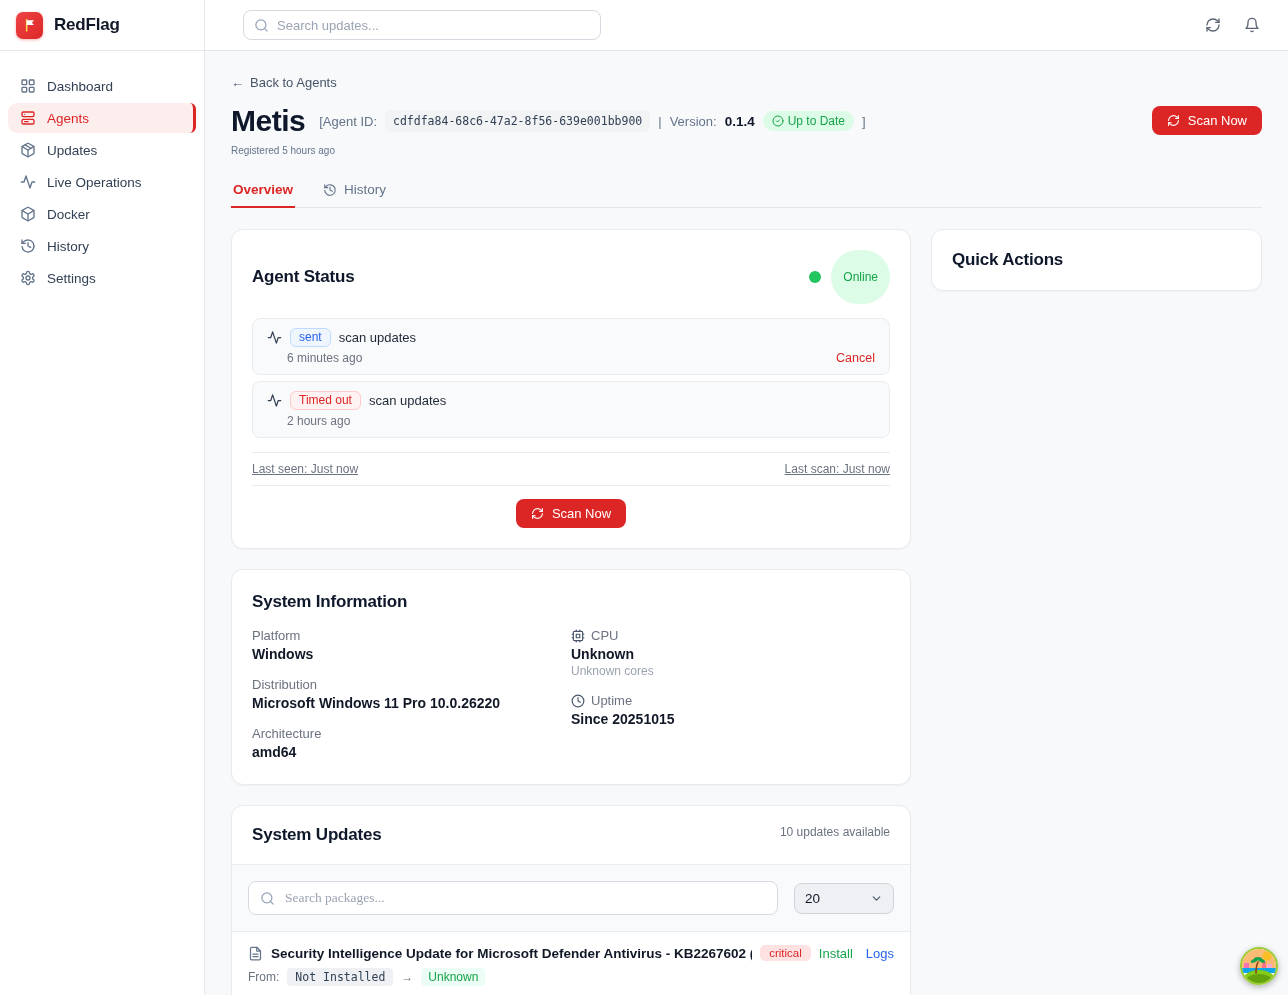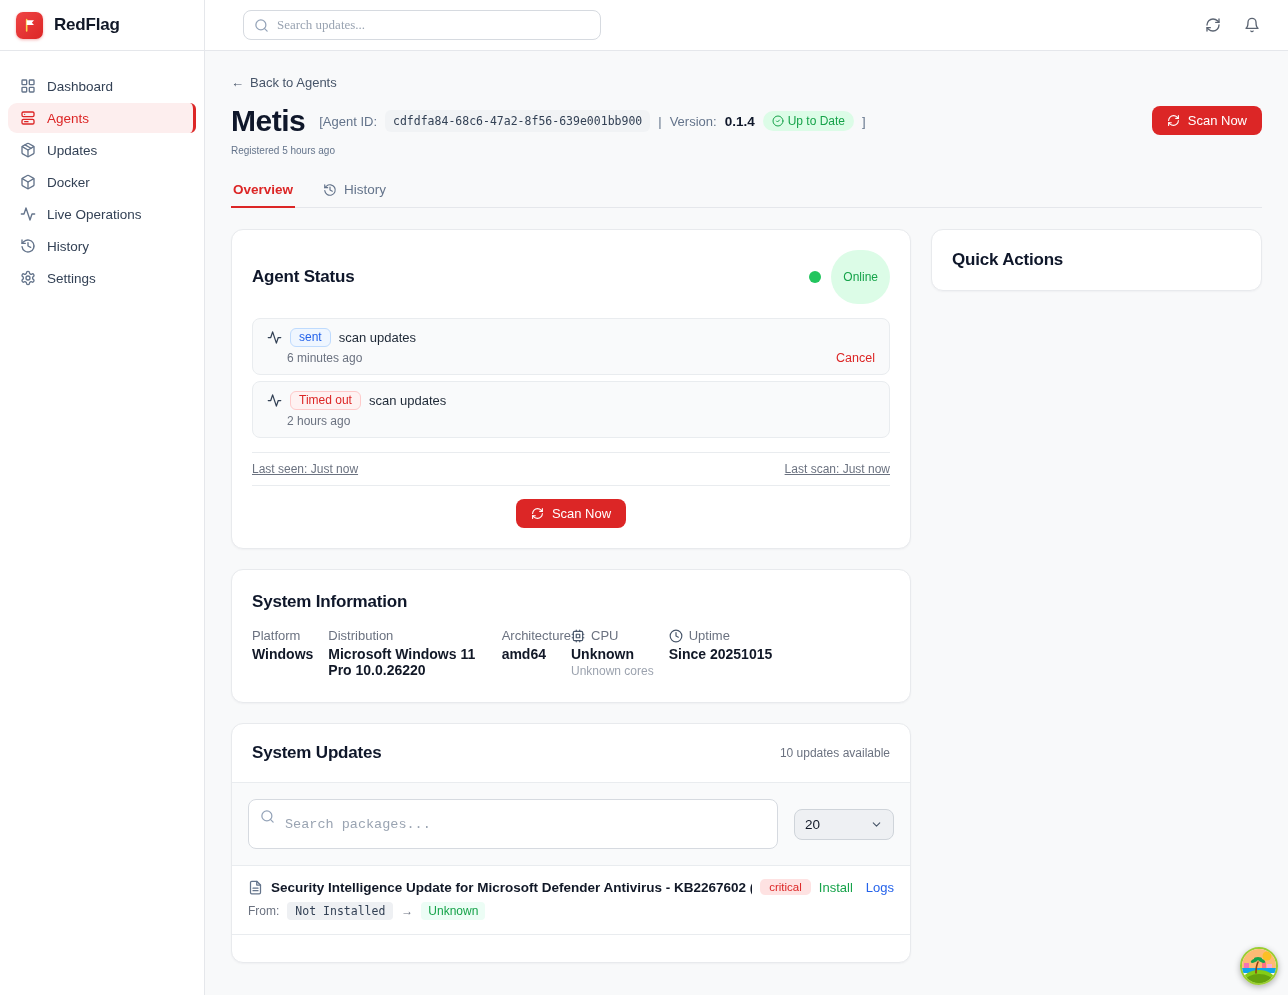--- a/index.html
+++ b/index.html
@@ -46,7 +46,7 @@
   .search-input {
     width:100%; height:30px; border:1px solid #d6dae0; border-radius:8px;
     padding:0 10px 0 33px; font-size:13px; color:#334155; background:#fff;
-    font-family:Liberation Serif, serif; outline:none;
+    font-family:Liberation Sans, sans-serif; outline:none;
   }
   .search-input::placeholder { color:#9aa4b2; }
   .topbar-actions { margin-left:auto; display:flex; align-items:center; gap:23px; color:#5b6472; }

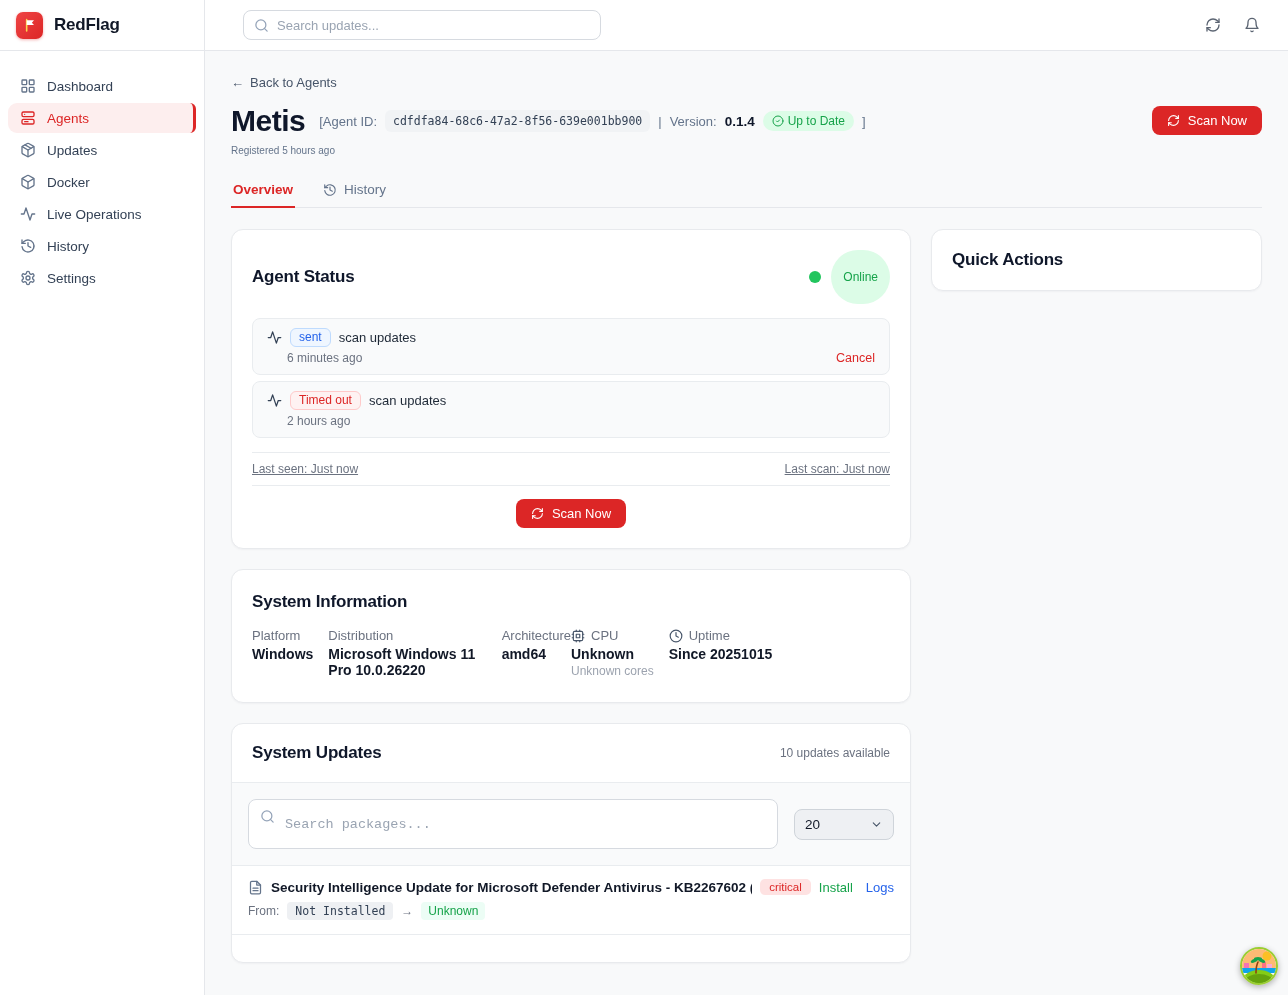--- a/index.html
+++ b/index.html
@@ -188,18 +188,18 @@
     </div>
     <div class="nav-item">
       <svg class="ic nicon" width="16" height="16" viewBox="0 0 24 24">
+          <polyline points="22 12 18 12 15 21 9 3 6 12 2 12"></polyline>
+        </svg>
+      <span>Live Operations</span>
+    </div>
+    <div class="nav-item">
+      <svg class="ic nicon" width="16" height="16" viewBox="0 0 24 24">
           <path d="M21 8a2 2 0 0 0-1-1.73l-7-4a2 2 0 0 0-2 0l-7 4A2 2 0 0 0 3 8v8a2 2 0 0 0 1 1.73l7 4a2 2 0 0 0 2 0l7-4A2 2 0 0 0 21 16z"></path>
           <path d="M3.3 7l8.7 5 8.7-5"></path>
           <path d="M12 22V12"></path>
           <path d="M7.5 9.5l9-5.2" opacity=".0"></path>
         </svg>
       <span>Docker</span>
-    </div>
-    <div class="nav-item">
-      <svg class="ic nicon" width="16" height="16" viewBox="0 0 24 24">
-          <polyline points="22 12 18 12 15 21 9 3 6 12 2 12"></polyline>
-        </svg>
-      <span>Live Operations</span>
     </div>
     <div class="nav-item">
       <svg class="ic nicon" width="16" height="16" viewBox="0 0 24 24">

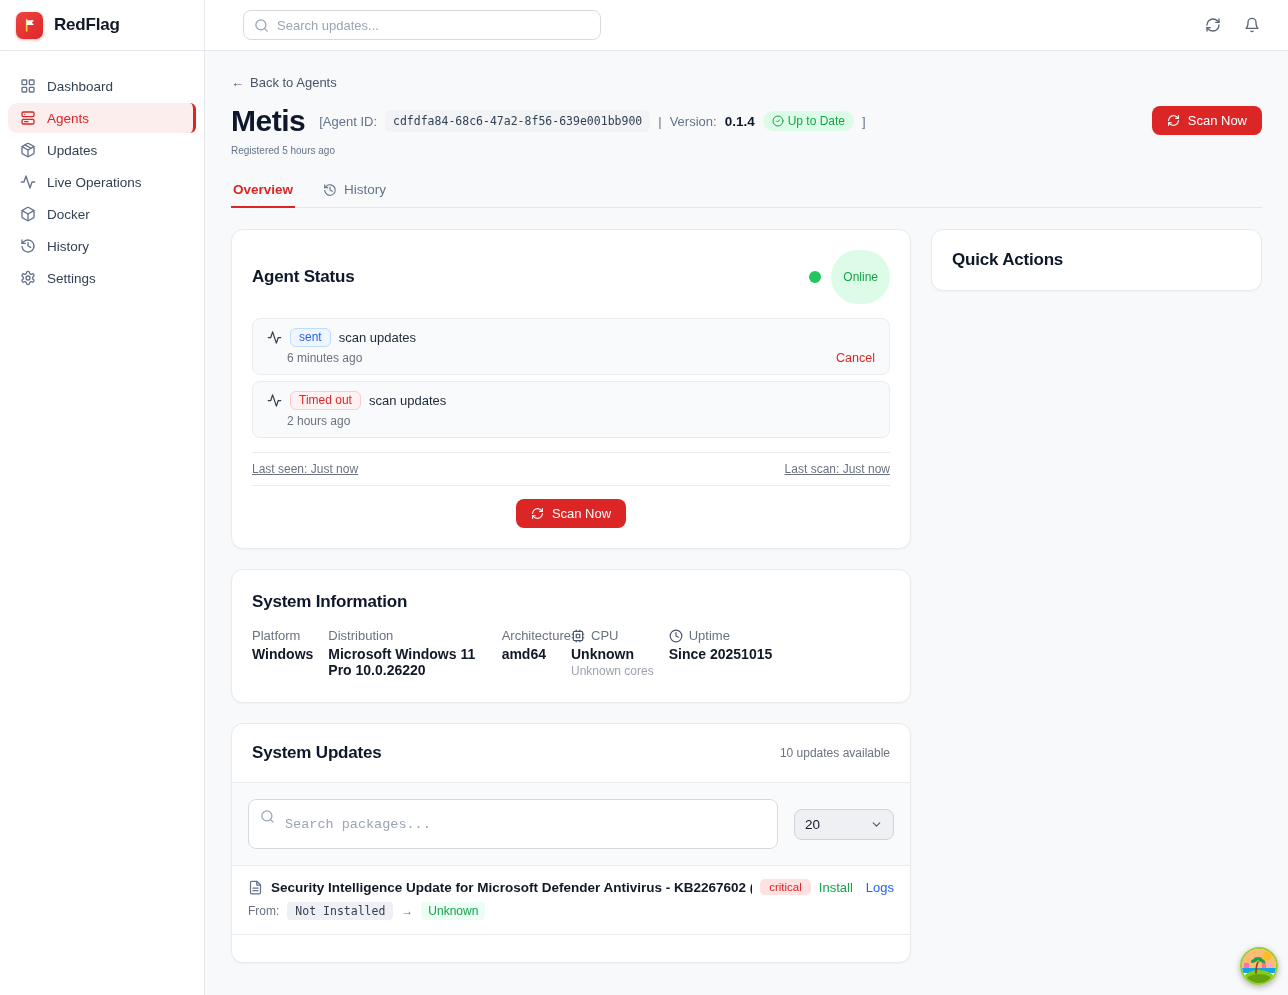--- a/index.html
+++ b/index.html
@@ -109,7 +109,7 @@
 
   
   .sysinfo-grid { margin-top:16px; display:flex; }
-  .sysinfo-col { width:50%; display:flex; gap:15px; }
+  .sysinfo-col { width:50%; display:flex; flex-direction:column; gap:15px; }
   .info-label { font-size:13px; color:#6b7280; display:flex; align-items:center; gap:6px; }
   .info-value { font-size:14px; font-weight:600; color:#111827; margin-top:3px; }
   .info-sub { font-size:12px; color:#9ca3af; margin-top:2px; }

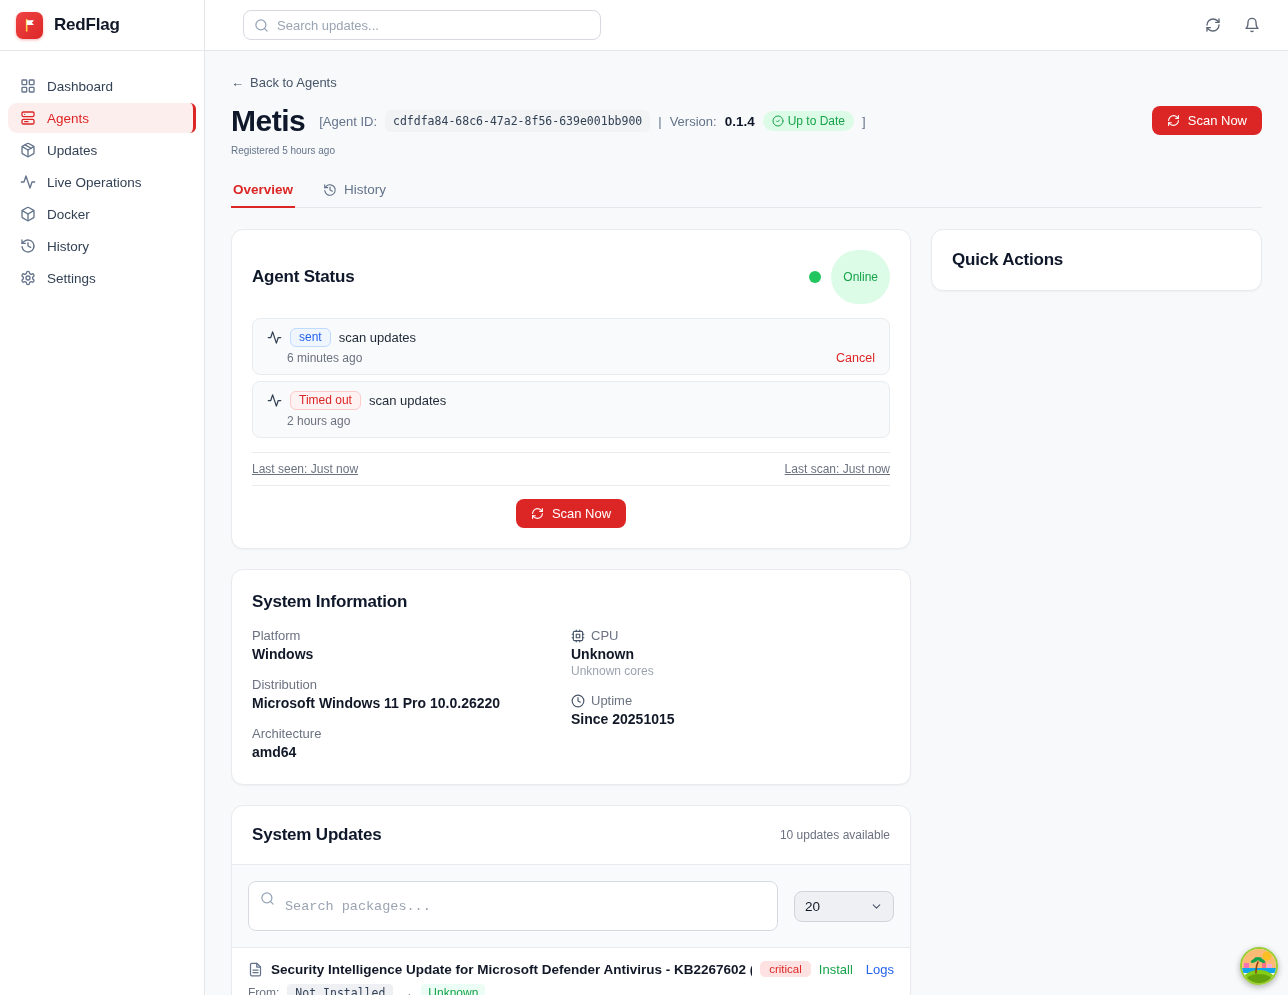--- a/index.html
+++ b/index.html
@@ -116,7 +116,7 @@
 
   
   .updates-card { overflow:hidden; }
-  .updates-head { padding:19px 20px; display:flex; align-items:center; justify-content:space-between; }
+  .updates-head { padding:19px 20px; display:flex; align-items:flex-start; justify-content:space-between; }
   .updates-count { font-size:12px; color:#6b7280; }
   .updates-toolbar { background:#f9fafb; border-top:1px solid #e9ecef; border-bottom:1px solid #e9ecef; padding:16px; display:flex; gap:16px; align-items:center; }
   .pkg-search-wrap { position:relative; flex:1; }

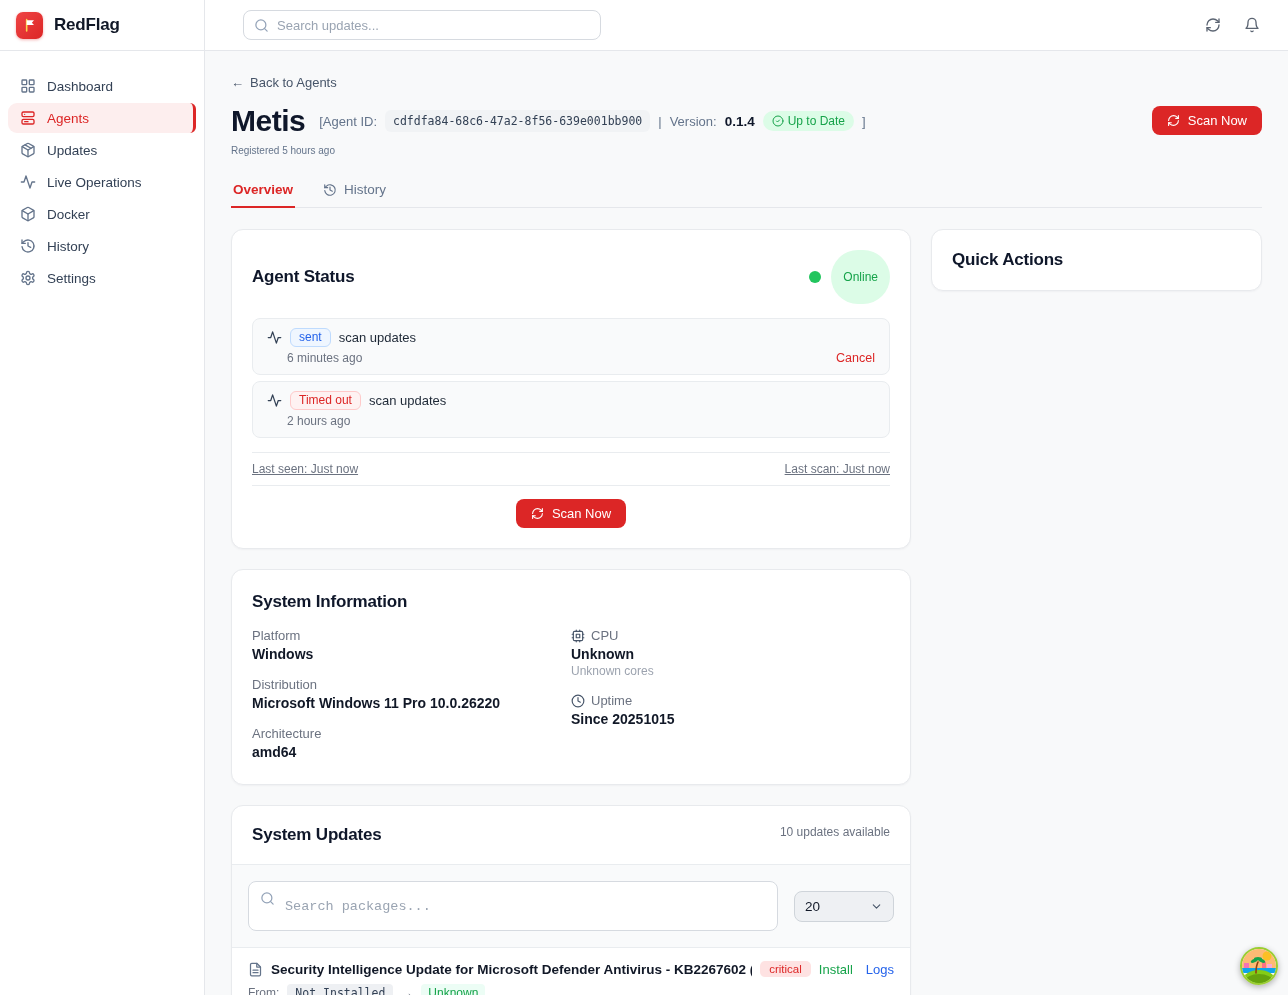--- a/index.html
+++ b/index.html
@@ -121,7 +121,7 @@
   .updates-toolbar { background:#f9fafb; border-top:1px solid #e9ecef; border-bottom:1px solid #e9ecef; padding:16px; display:flex; gap:16px; align-items:center; }
   .pkg-search-wrap { position:relative; flex:1; }
   .pkg-search-wrap .sicon { position:absolute; left:12px; top:10px; color:#94a3b8; }
-  .pkg-search { width:100%; height:50px; border:1px solid #d6dae0; border-radius:8px; background:#fff; padding:0 12px 0 36px; font-size:13.5px; color:#334155; font-family:Liberation Mono, monospace; outline:none; }
+  .pkg-search { width:100%; height:34px; border:1px solid #d6dae0; border-radius:8px; background:#fff; padding:0 12px 0 36px; font-size:13.5px; color:#334155; font-family:Liberation Serif, serif; outline:none; }
   .pkg-search::placeholder { color:#9aa4b2; }
   .page-size { width:100px; height:31px; background:#eef0f3; border:1px solid #cfd4da; border-radius:8px; display:flex; align-items:center; justify-content:space-between; padding:0 10px; font-size:13.5px; color:#111827; cursor:pointer; }
   .update-item { padding:13px 16px 14px; }

